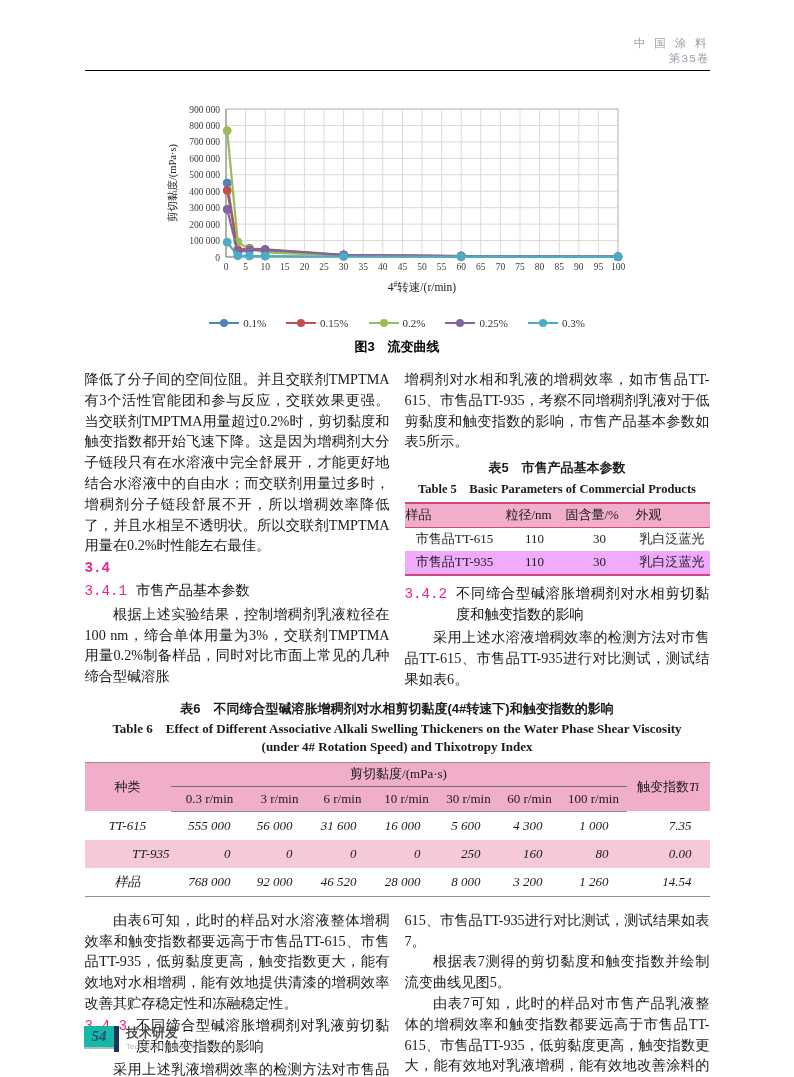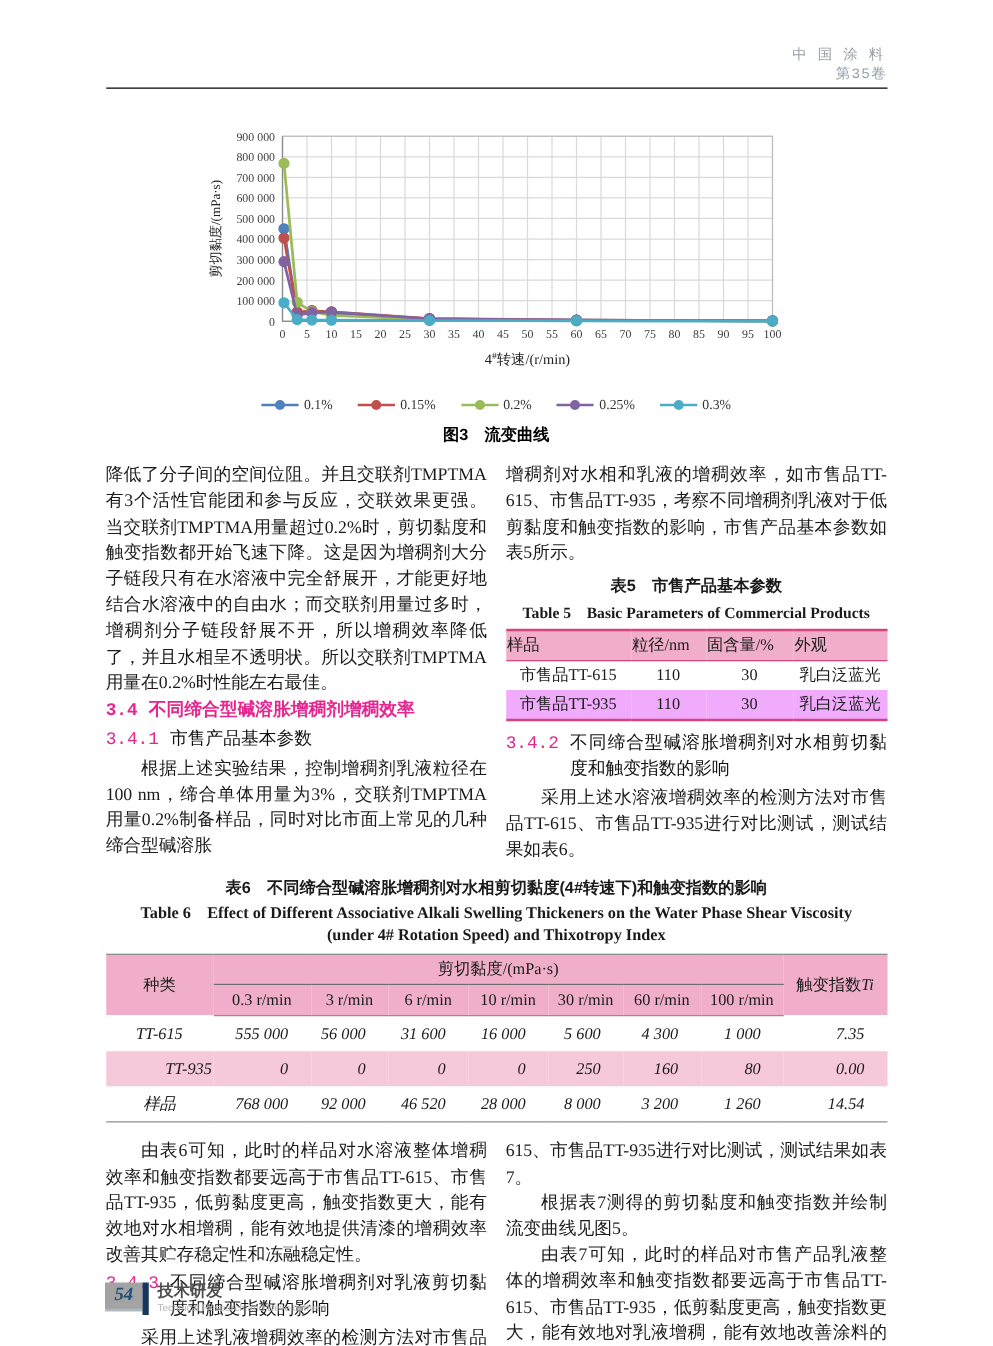--- a/index.html
+++ b/index.html
@@ -226,7 +226,6 @@
         <p>降低了分子间的空间位阻。并且交联剂TMPTMA有3个活性官能团和参与反应，交联效果更强。当交联剂TMPTMA用量超过0.2%时，剪切黏度和触变指数都开始飞速下降。这是因为增稠剂大分子链段只有在水溶液中完全舒展开，才能更好地结合水溶液中的自由水；而交联剂用量过多时，增稠剂分子链段舒展不开，所以增稠效率降低了，并且水相呈不透明状。所以交联剂TMPTMA用量在0.2%时性能左右最佳。</p>
         <div class="sec-h lvl2">
           <span class="num">3.4</span>
-          <span class="ttl">不同缔合型碱溶胀增稠剂增稠效率</span>
         </div>
         <div class="sec-h lvl3">
           <span class="num">3.4.1</span>

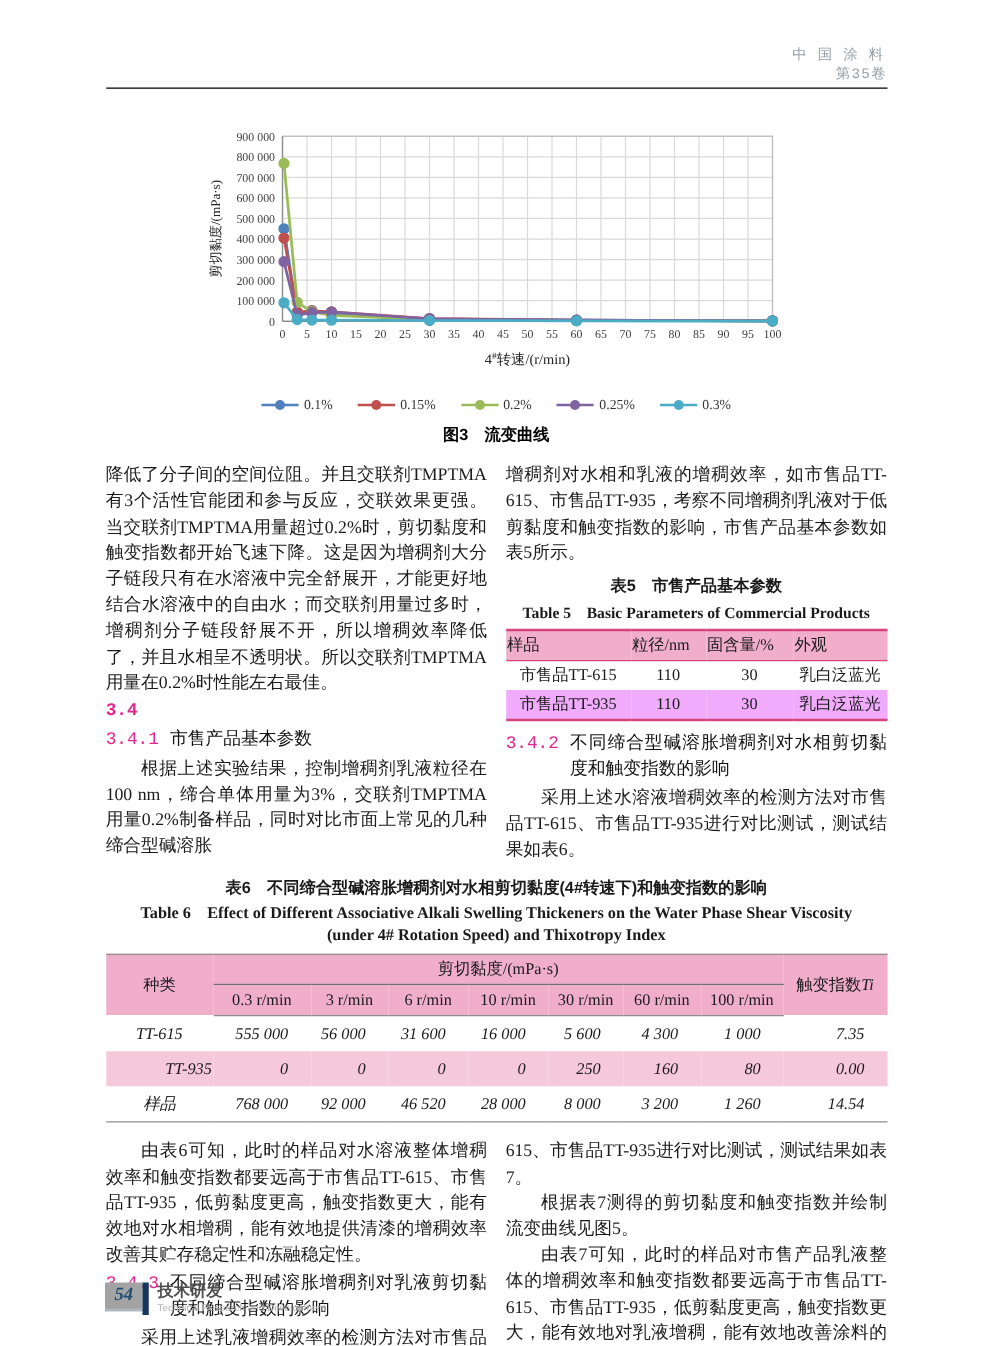--- a/index.html
+++ b/index.html
@@ -52,7 +52,7 @@
   .table6 tr.alt td{background:#f6c9da;text-align:right;}
   
   .page-footer{position:absolute;left:84px;top:1026px;display:flex;align-items:flex-start;}
-  .page-num{width:30px;height:21px;background:#a3a3a3;border-bottom:2px solid #aeb8c0;
+  .page-num{width:30px;height:21px;background:#14b8a6;border-bottom:2px solid #aeb8c0;
     color:#1f4e79;font-weight:bold;font-style:italic;font-size:15px;text-align:center;line-height:21px;}
   .footer-bar{width:5px;height:26px;background:#17365d;margin-right:7px;}
   .footer-cn{font-family:"Liberation Sans",sans-serif;font-weight:bold;font-size:13px;color:#4d4d4d;line-height:14px;}

